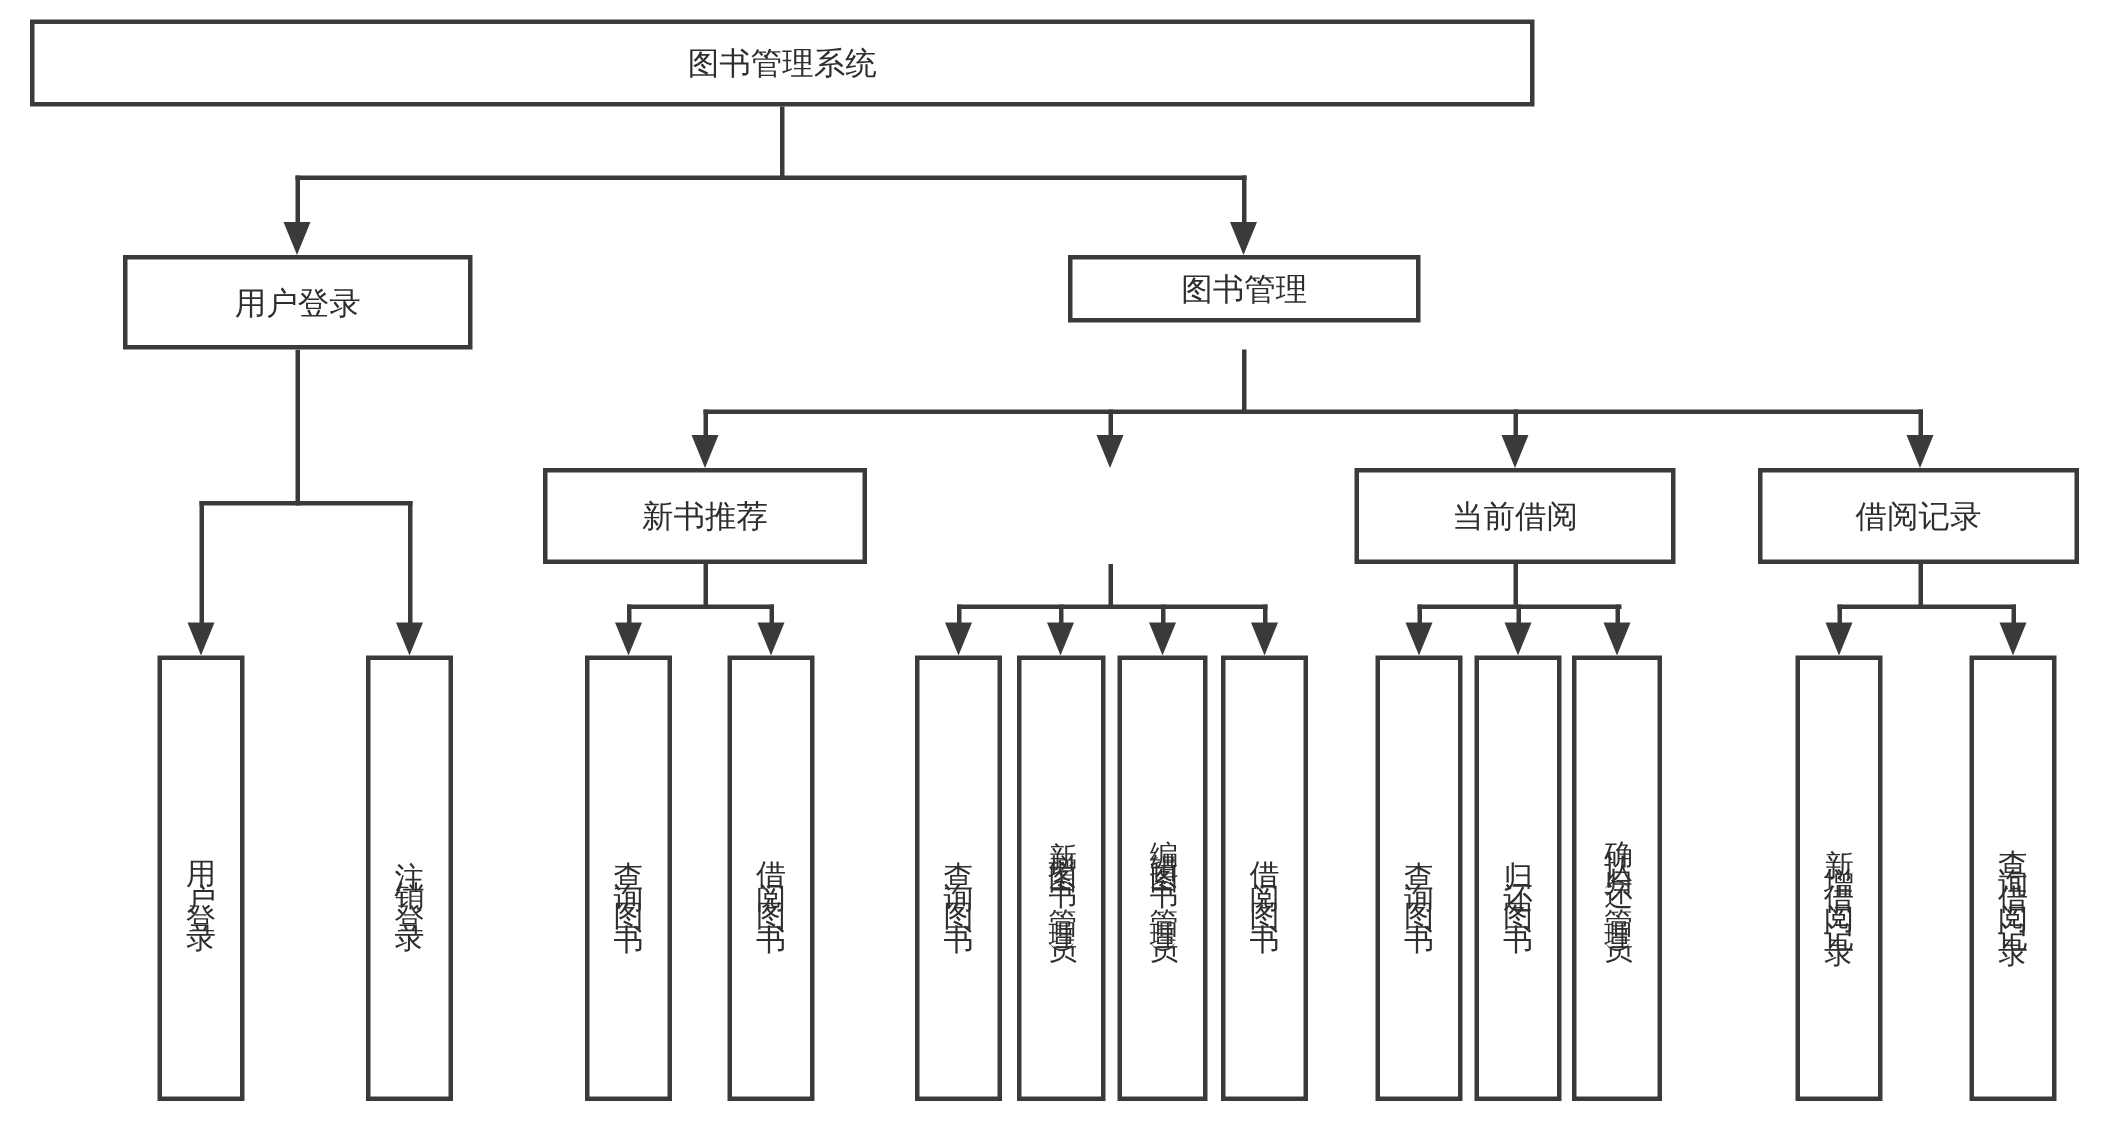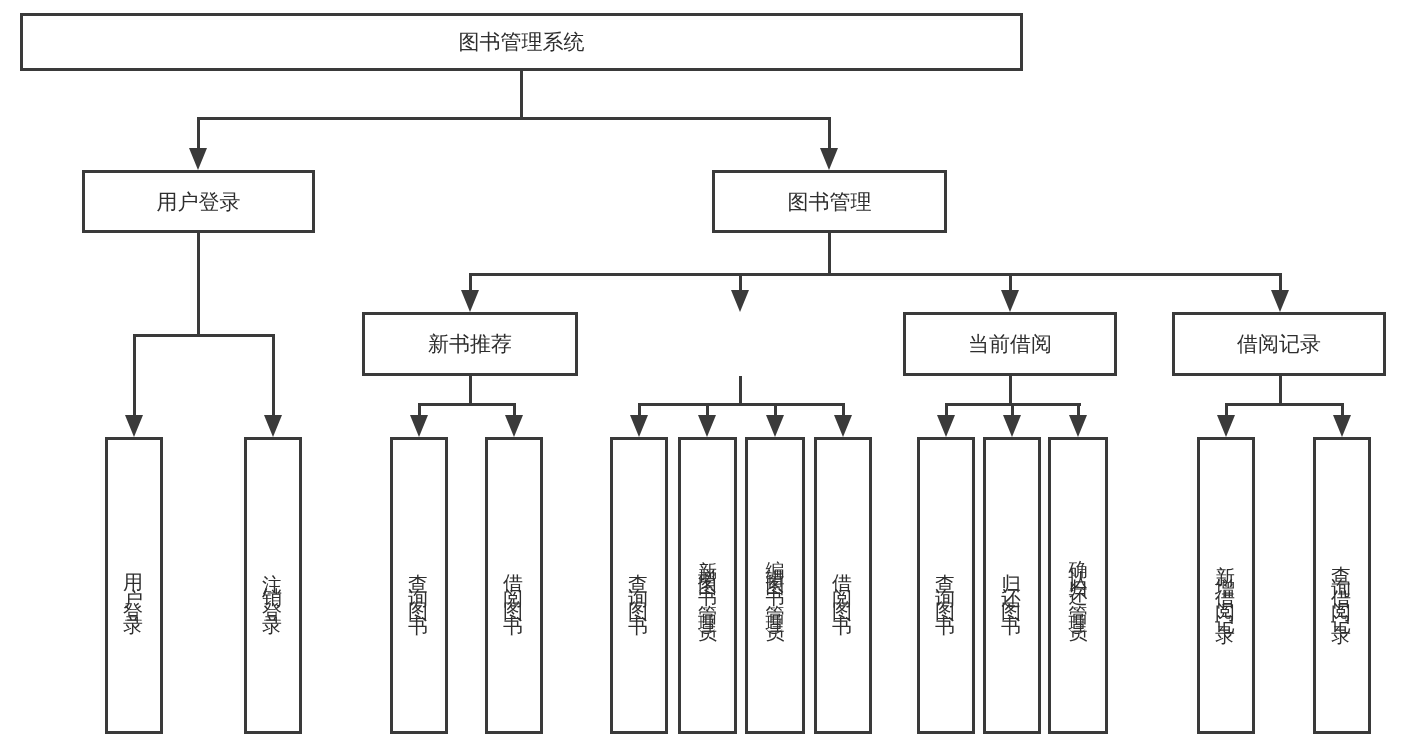--- a/index.html
+++ b/index.html
@@ -116,7 +116,7 @@
   <div class="box" style="left:82px; top:170px; width:233px; height:63px;">
     <span>用户登录</span>
   </div>
-  <div class="box" style="left:712px; top:170px; width:235px; height:63px;">
+  <div class="box" style="left:712px; top:170px; width:235px; height:45px;">
     <span>图书管理</span>
   </div>
 

